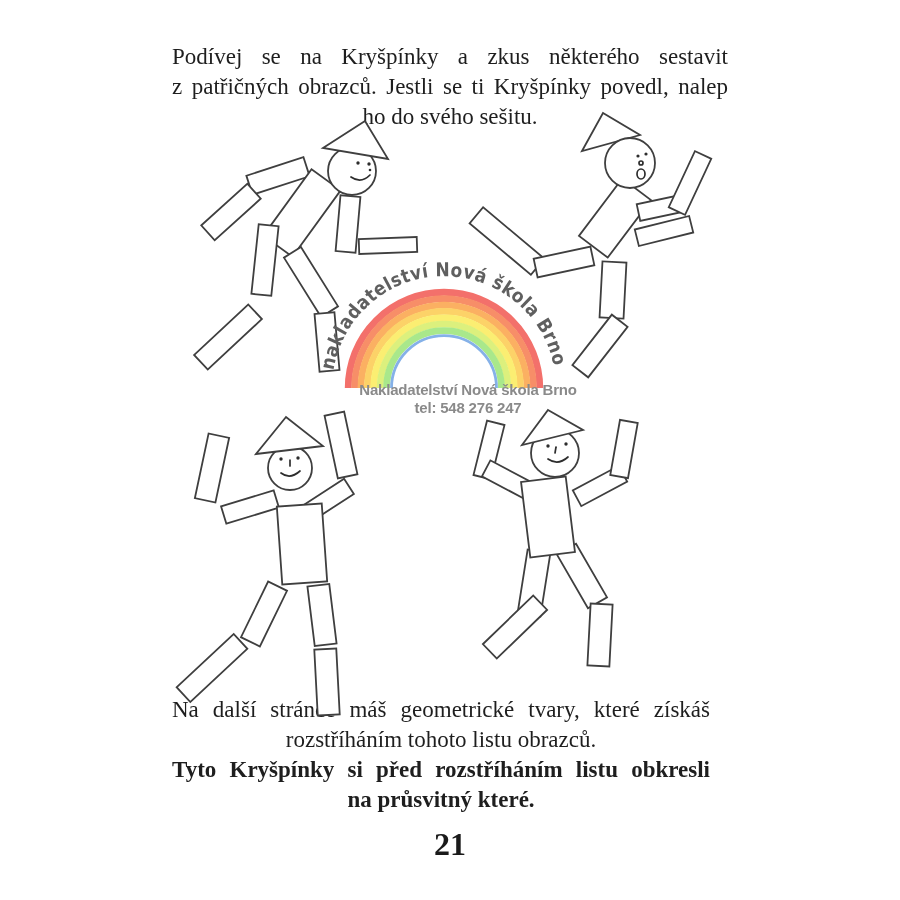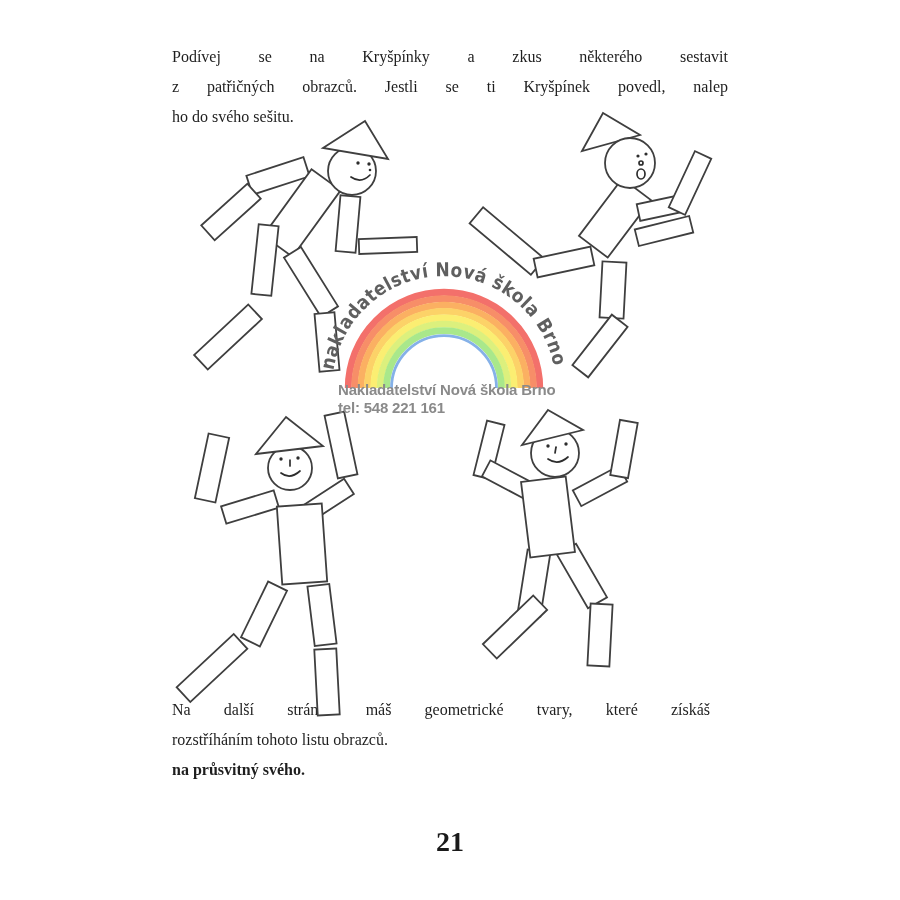--- a/index.html
+++ b/index.html
@@ -9,7 +9,7 @@
   }
   .abs{position:absolute;}
   
-  .bodytext{font-size:16px;line-height:30px;color:#1e1e1e;}
+  .bodytext{font-size:23px;line-height:30px;color:#1e1e1e;}
   .line{display:block;white-space:nowrap;}
   .just{white-space:normal;text-align:justify;text-align-last:justify;}
   .boldline{font-weight:bold;}

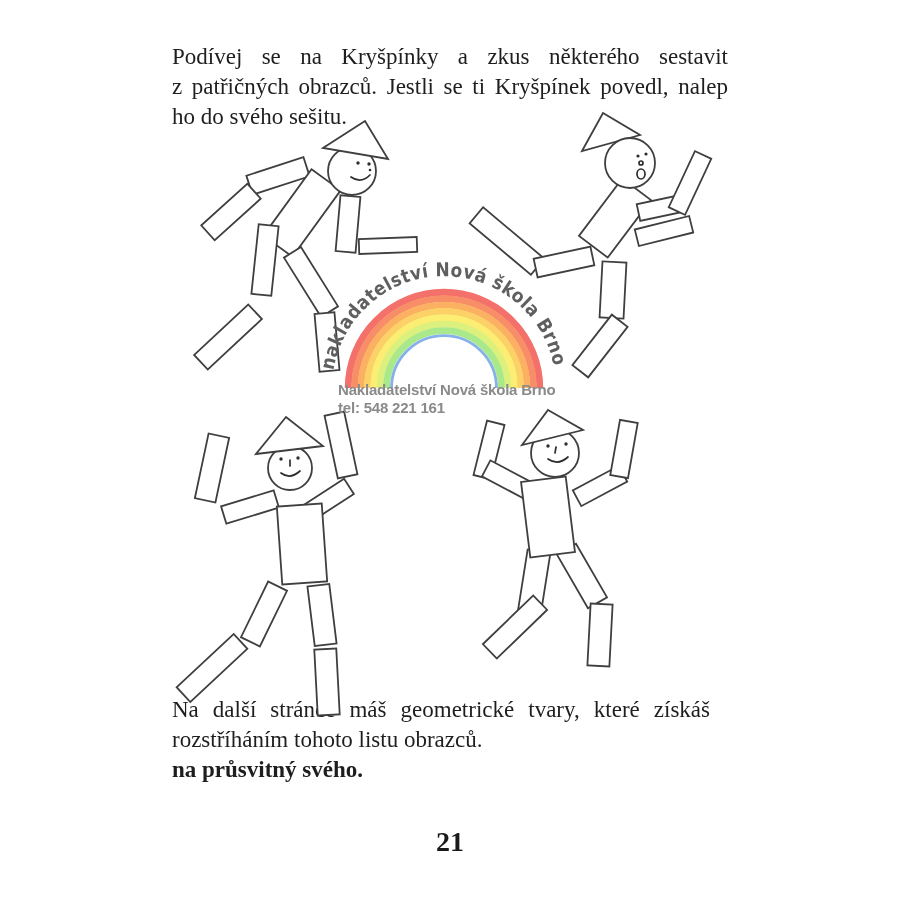--- a/index.html
+++ b/index.html
@@ -36,7 +36,7 @@
 
 <div class="abs bodytext" id="intro">
   <span class="line just">Podívej se na Kryšpínky a zkus některého sestavit</span>
-  <span class="line just">z patřičných obrazců. Jestli se ti Kryšpínek povedl, nalep</span>
+  <span class="line just">z patřičných obrazců. Jestli se ti Kryšpínky povedl, nalep</span>
   <span class="line">ho do svého sešitu.</span>
 </div>
 

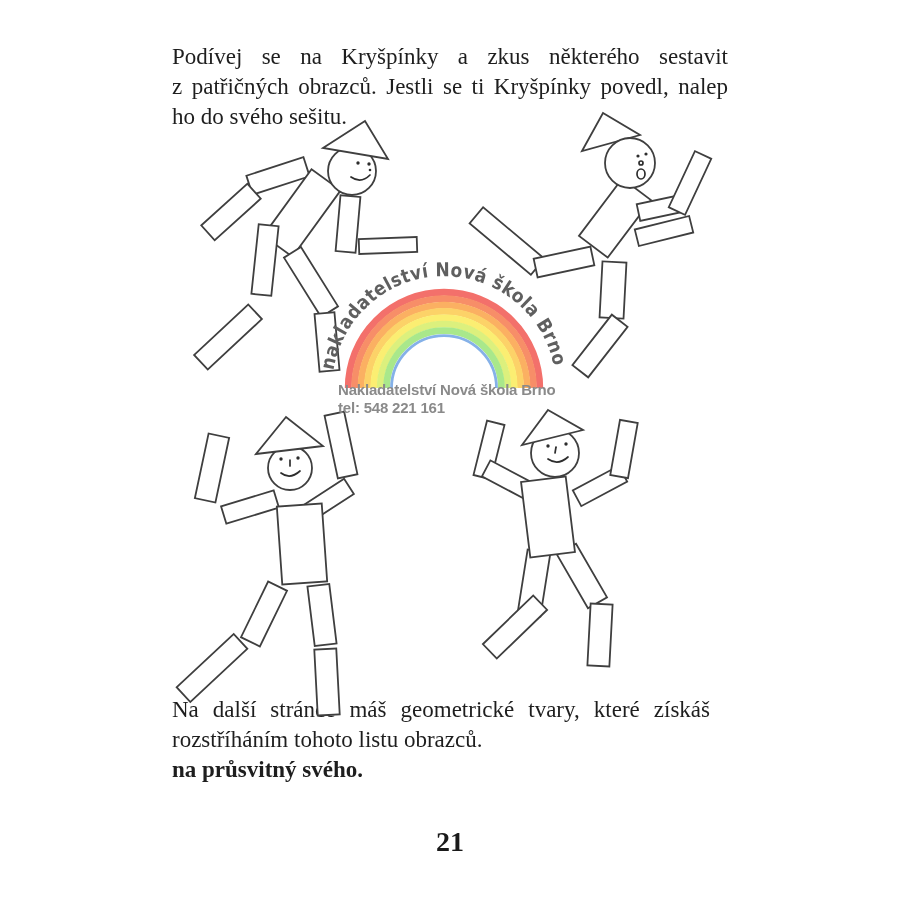--- a/index.html
+++ b/index.html
@@ -10,7 +10,7 @@
   .abs{position:absolute;}
   
   .bodytext{font-size:23px;line-height:30px;color:#1e1e1e;}
-  .line{display:block;white-space:nowrap;}
+  .line{display:block;white-space:nowrap;text-align:center;}
   .just{white-space:normal;text-align:justify;text-align-last:justify;}
   .boldline{font-weight:bold;}
   #intro{left:172px;top:42px;width:556px;}

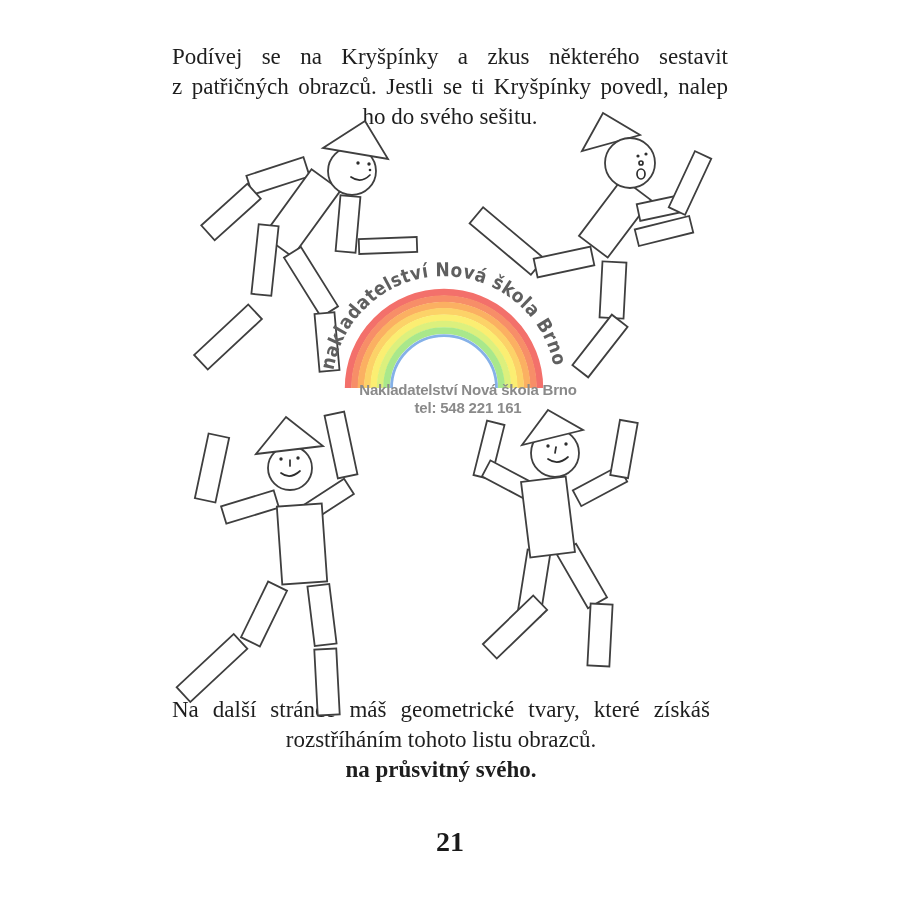--- a/index.html
+++ b/index.html
@@ -130,7 +130,7 @@
 
 <div class="abs" id="address">
   <span class="line">Nakladatelství Nová škola Brno</span>
-  <span class="line">tel: 548 221 161</span>
+  <span class="line">tel: 548 276 247</span>
 </div>
 
 <div class="abs bodytext" id="outro">

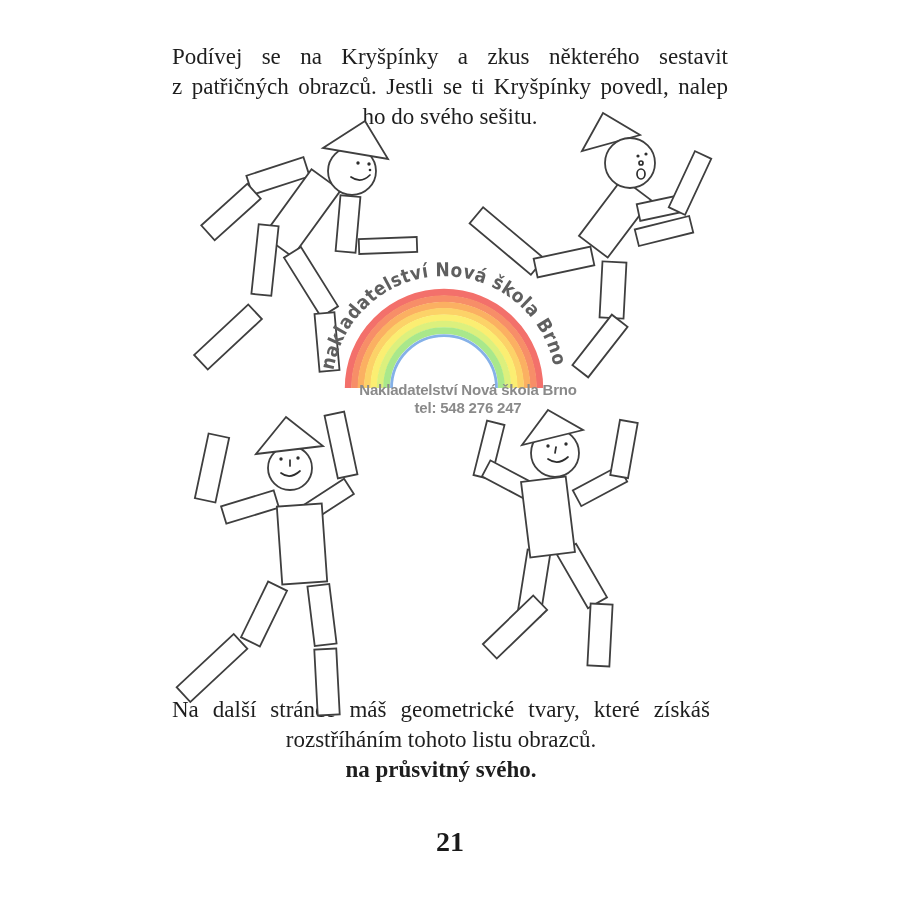--- a/index.html
+++ b/index.html
@@ -136,6 +136,7 @@
 <div class="abs bodytext" id="outro">
   <span class="line just">Na další stránce máš geometrické tvary, které získáš</span>
   <span class="line">rozstříháním tohoto listu obrazců.</span>
+  <span class="line just boldline">Tyto Kryšpínky si před rozstříháním listu obkresli</span>
   <span class="line boldline">na průsvitný svého.</span>
 </div>
 

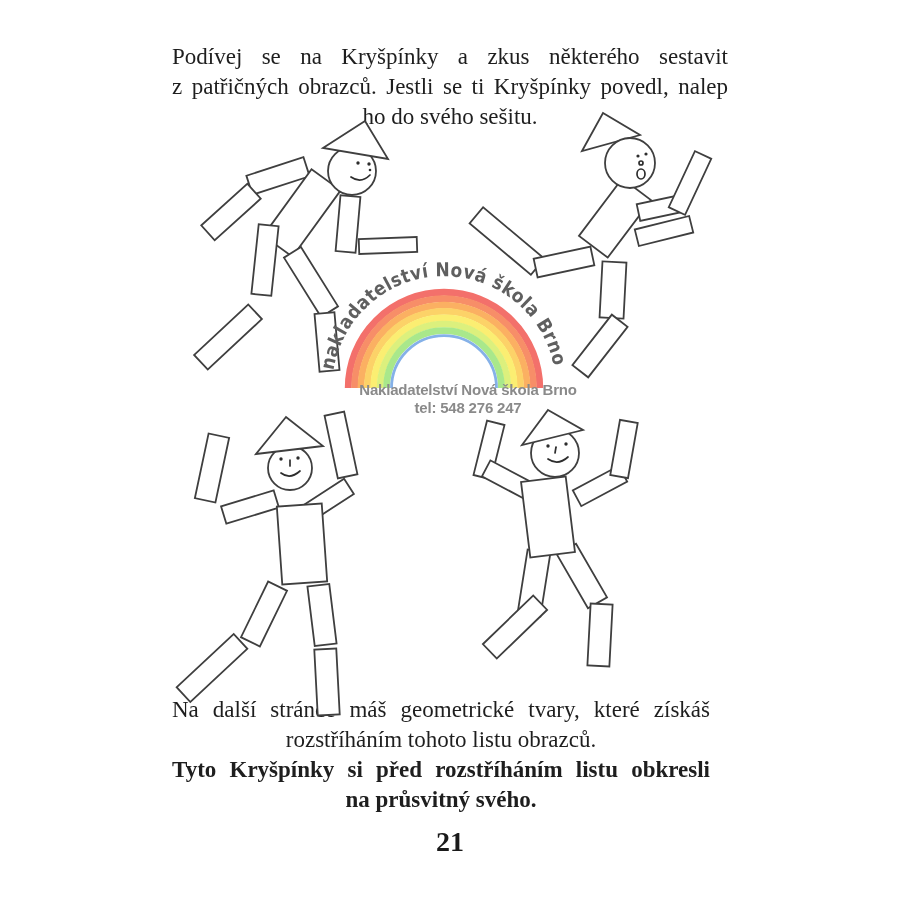--- a/index.html
+++ b/index.html
@@ -137,7 +137,7 @@
   <span class="line just">Na další stránce máš geometrické tvary, které získáš</span>
   <span class="line">rozstříháním tohoto listu obrazců.</span>
   <span class="line just boldline">Tyto Kryšpínky si před rozstříháním listu obkresli</span>
-  <span class="line boldline">na průsvitný svého.</span>
+  <span class="line boldline">na průsvitný které.</span>
 </div>
 
 <div class="abs" id="pagenum">21</div>

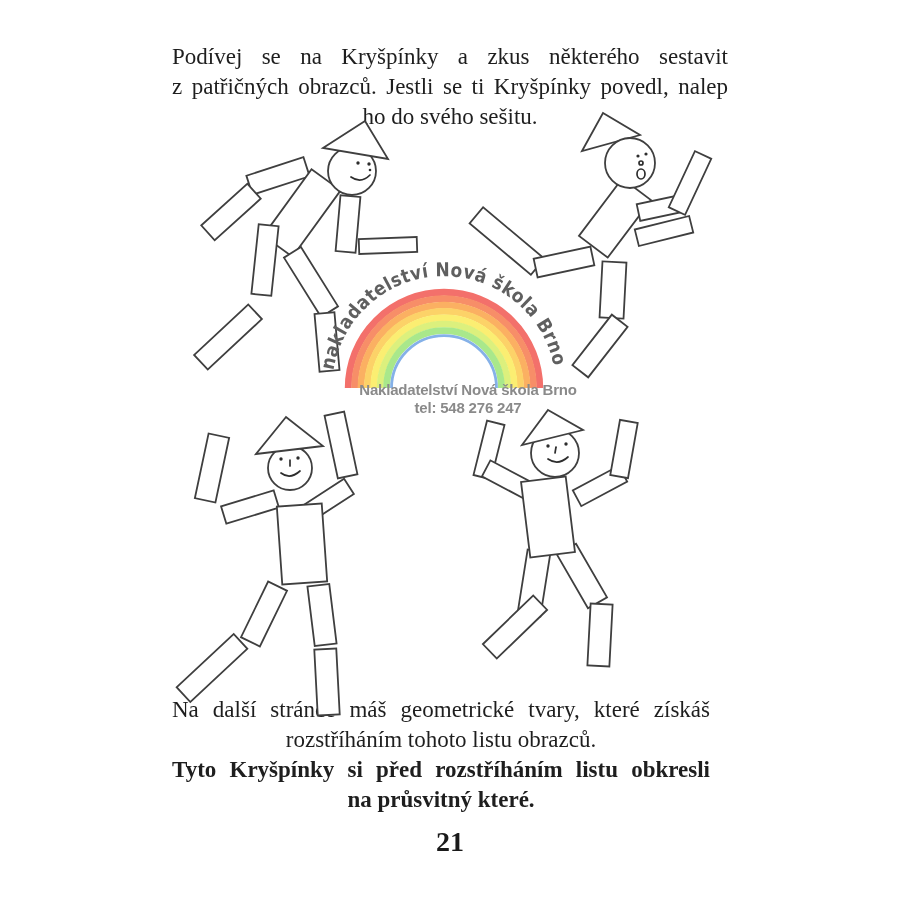--- a/index.html
+++ b/index.html
@@ -16,7 +16,7 @@
   #intro{left:172px;top:42px;width:556px;}
   #outro{left:172px;top:695px;width:538px;}
   #pagenum{left:172px;top:826px;width:556px;text-align:center;
-           font-size:28px;font-weight:bold;color:#1a1a1a;}
+           font-size:32px;font-weight:bold;color:#1a1a1a;}
   
   #address{
     left:338px;top:381px;width:260px;z-index:6;

